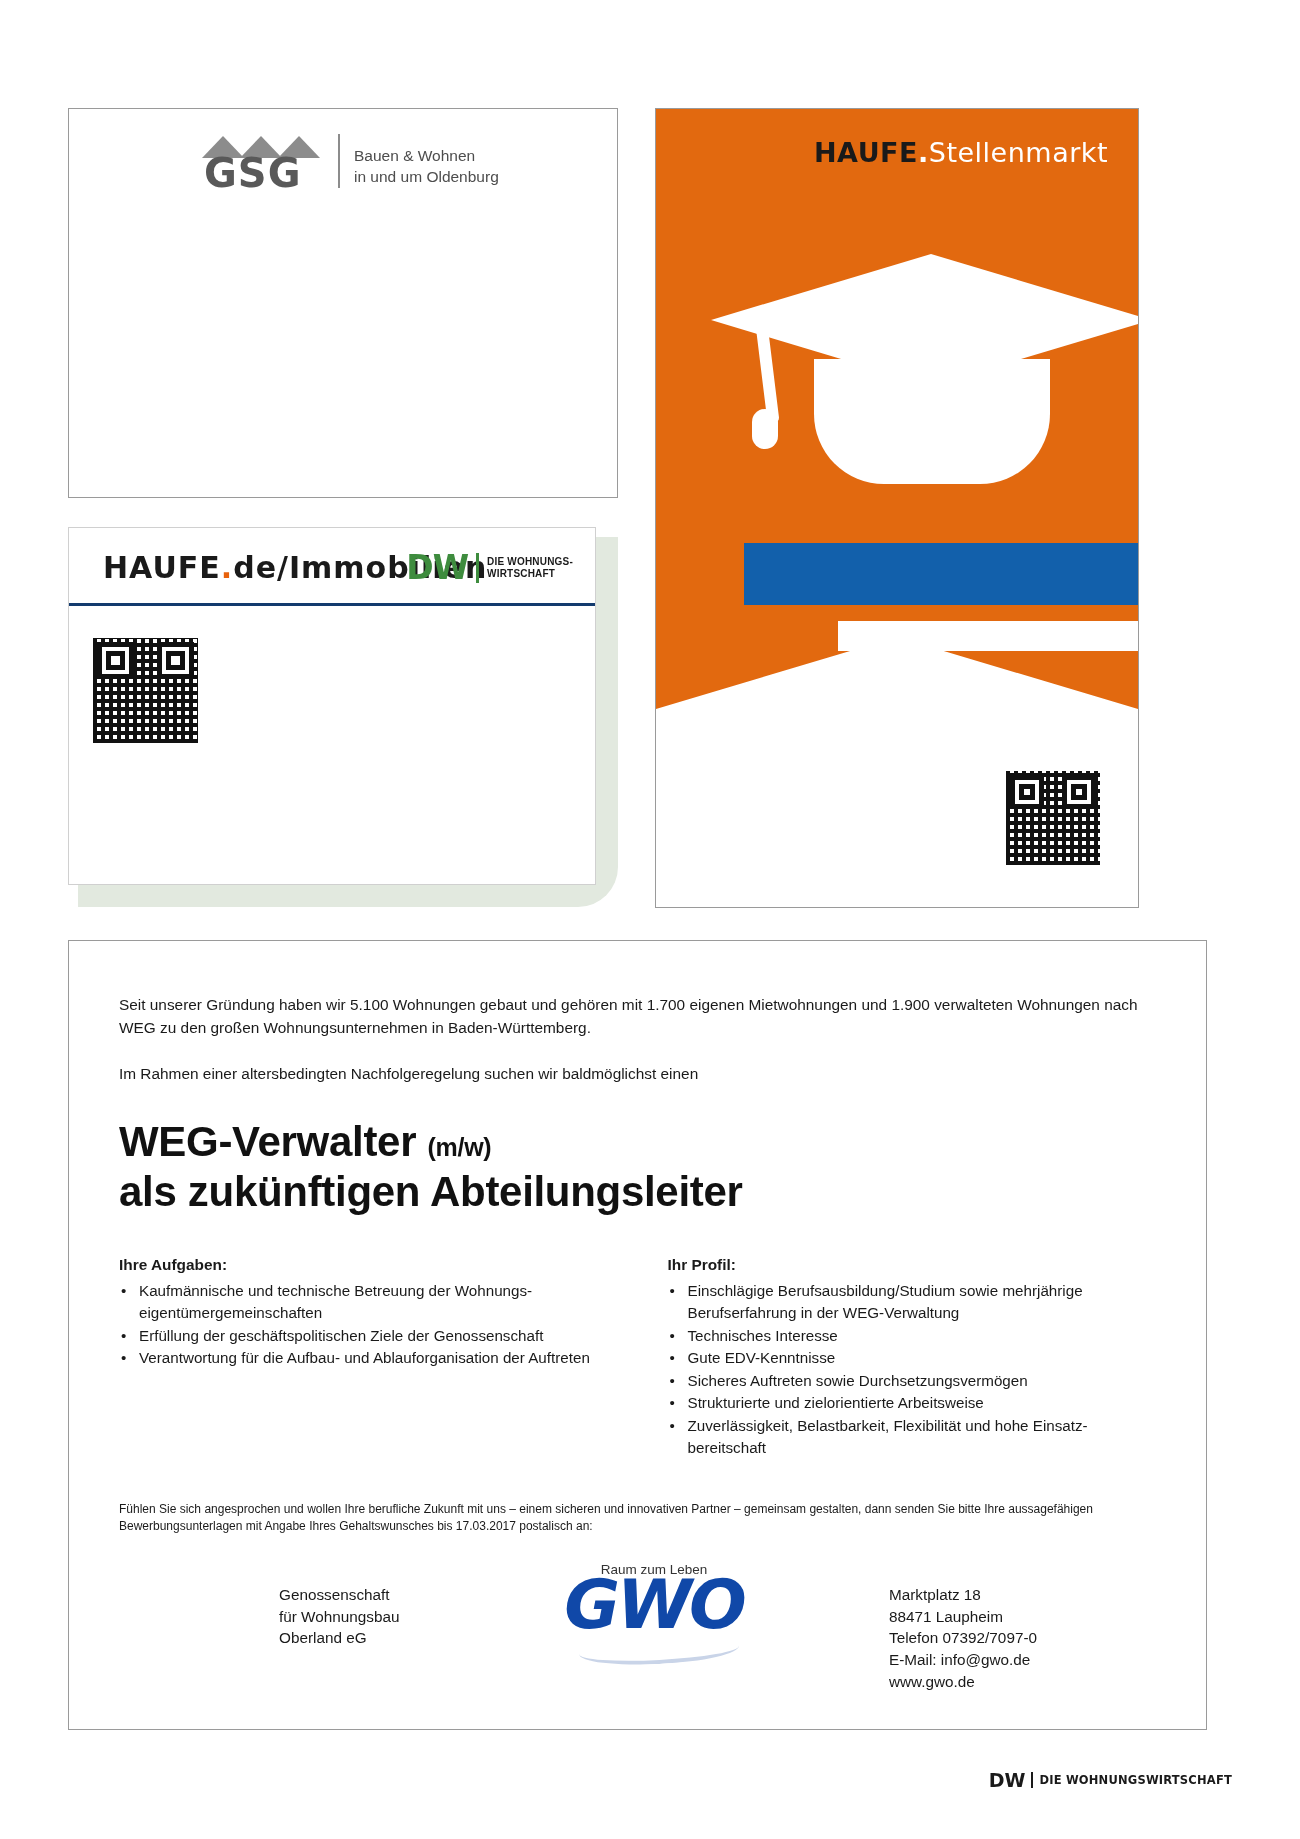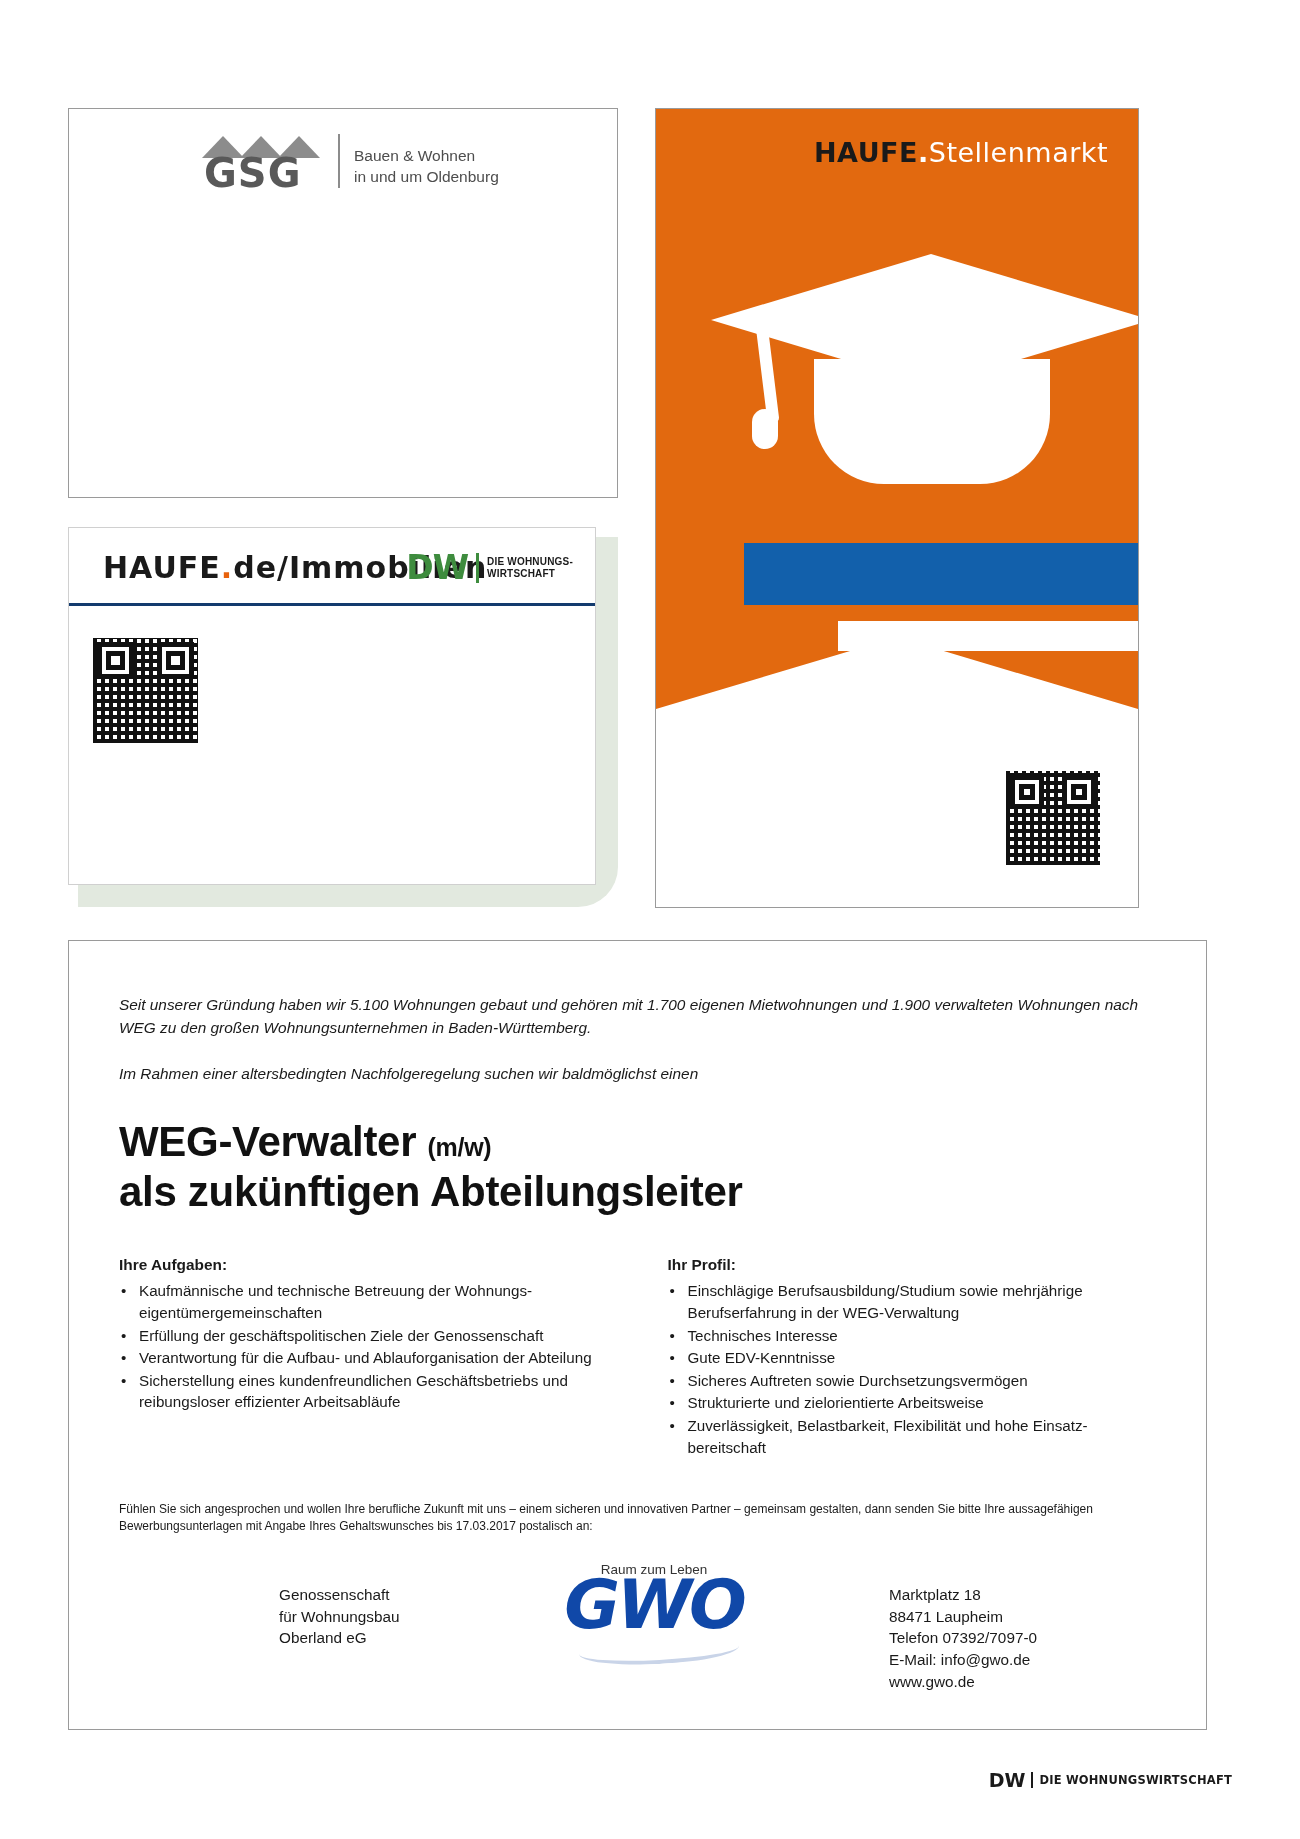--- a/index.html
+++ b/index.html
@@ -290,7 +290,6 @@
     line-height: 1.45;
     color: #1a1a1a;
     max-width: 1040px;
-    font-style: italic;
   }
   .intro.second { margin-top: 24px; }
   .job-title {

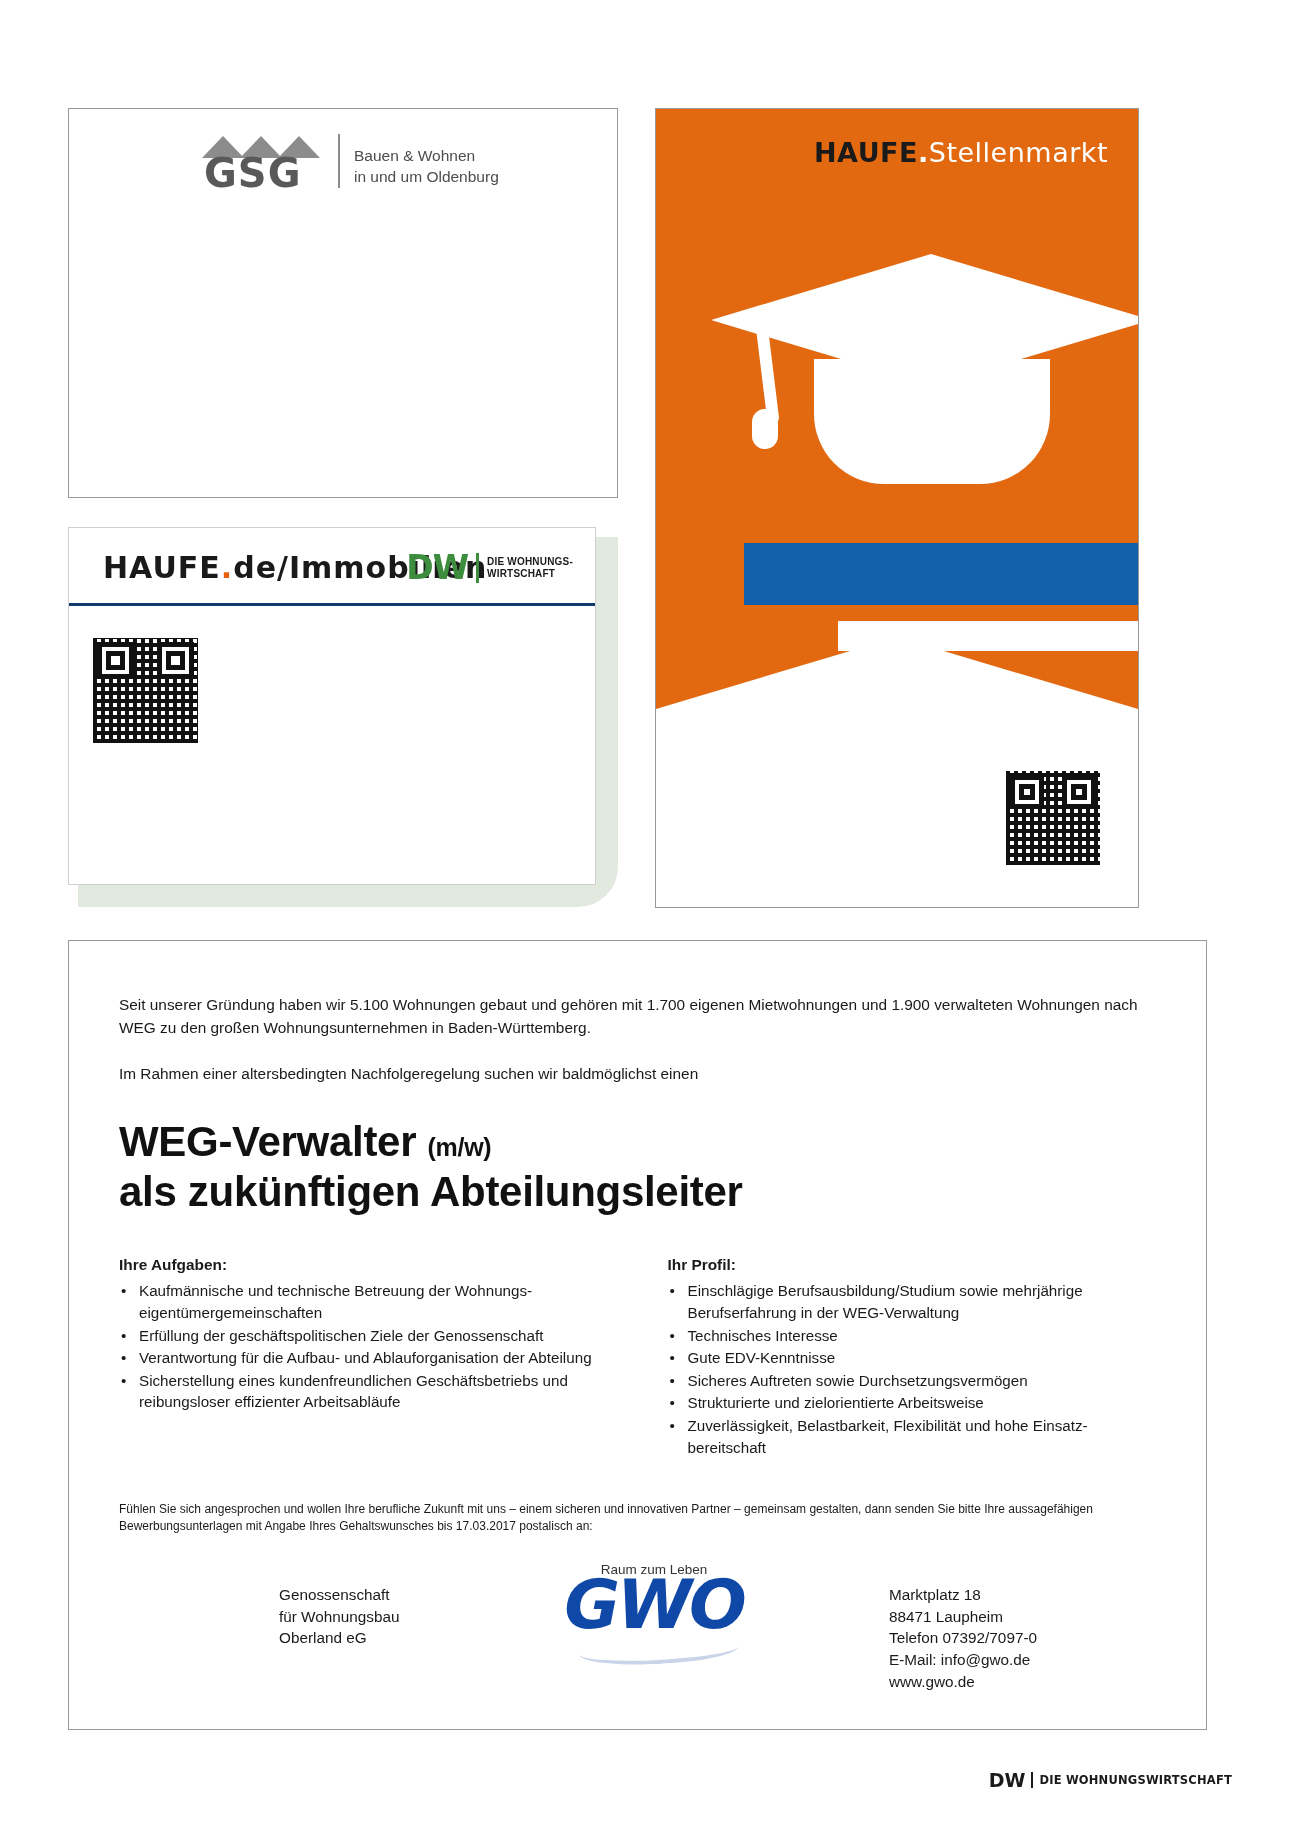--- a/index.html
+++ b/index.html
@@ -479,7 +479,7 @@
       <ul>
         <li>Kaufmännische und technische Betreuung der Wohnungs-eigentümergemeinschaften</li>
         <li>Erfüllung der geschäftspolitischen Ziele der Genossenschaft</li>
-        <li>Verantwortung für die Aufbau- und Ablauforganisation der Abteilung</li>
+        <li>Verantwortung für die Aufbau- und Ablauforganisation der Auftreten</li>
         <li>Sicherstellung eines kundenfreundlichen Geschäftsbetriebs und reibungsloser effizienter Arbeitsabläufe</li>
       </ul>
     </div>

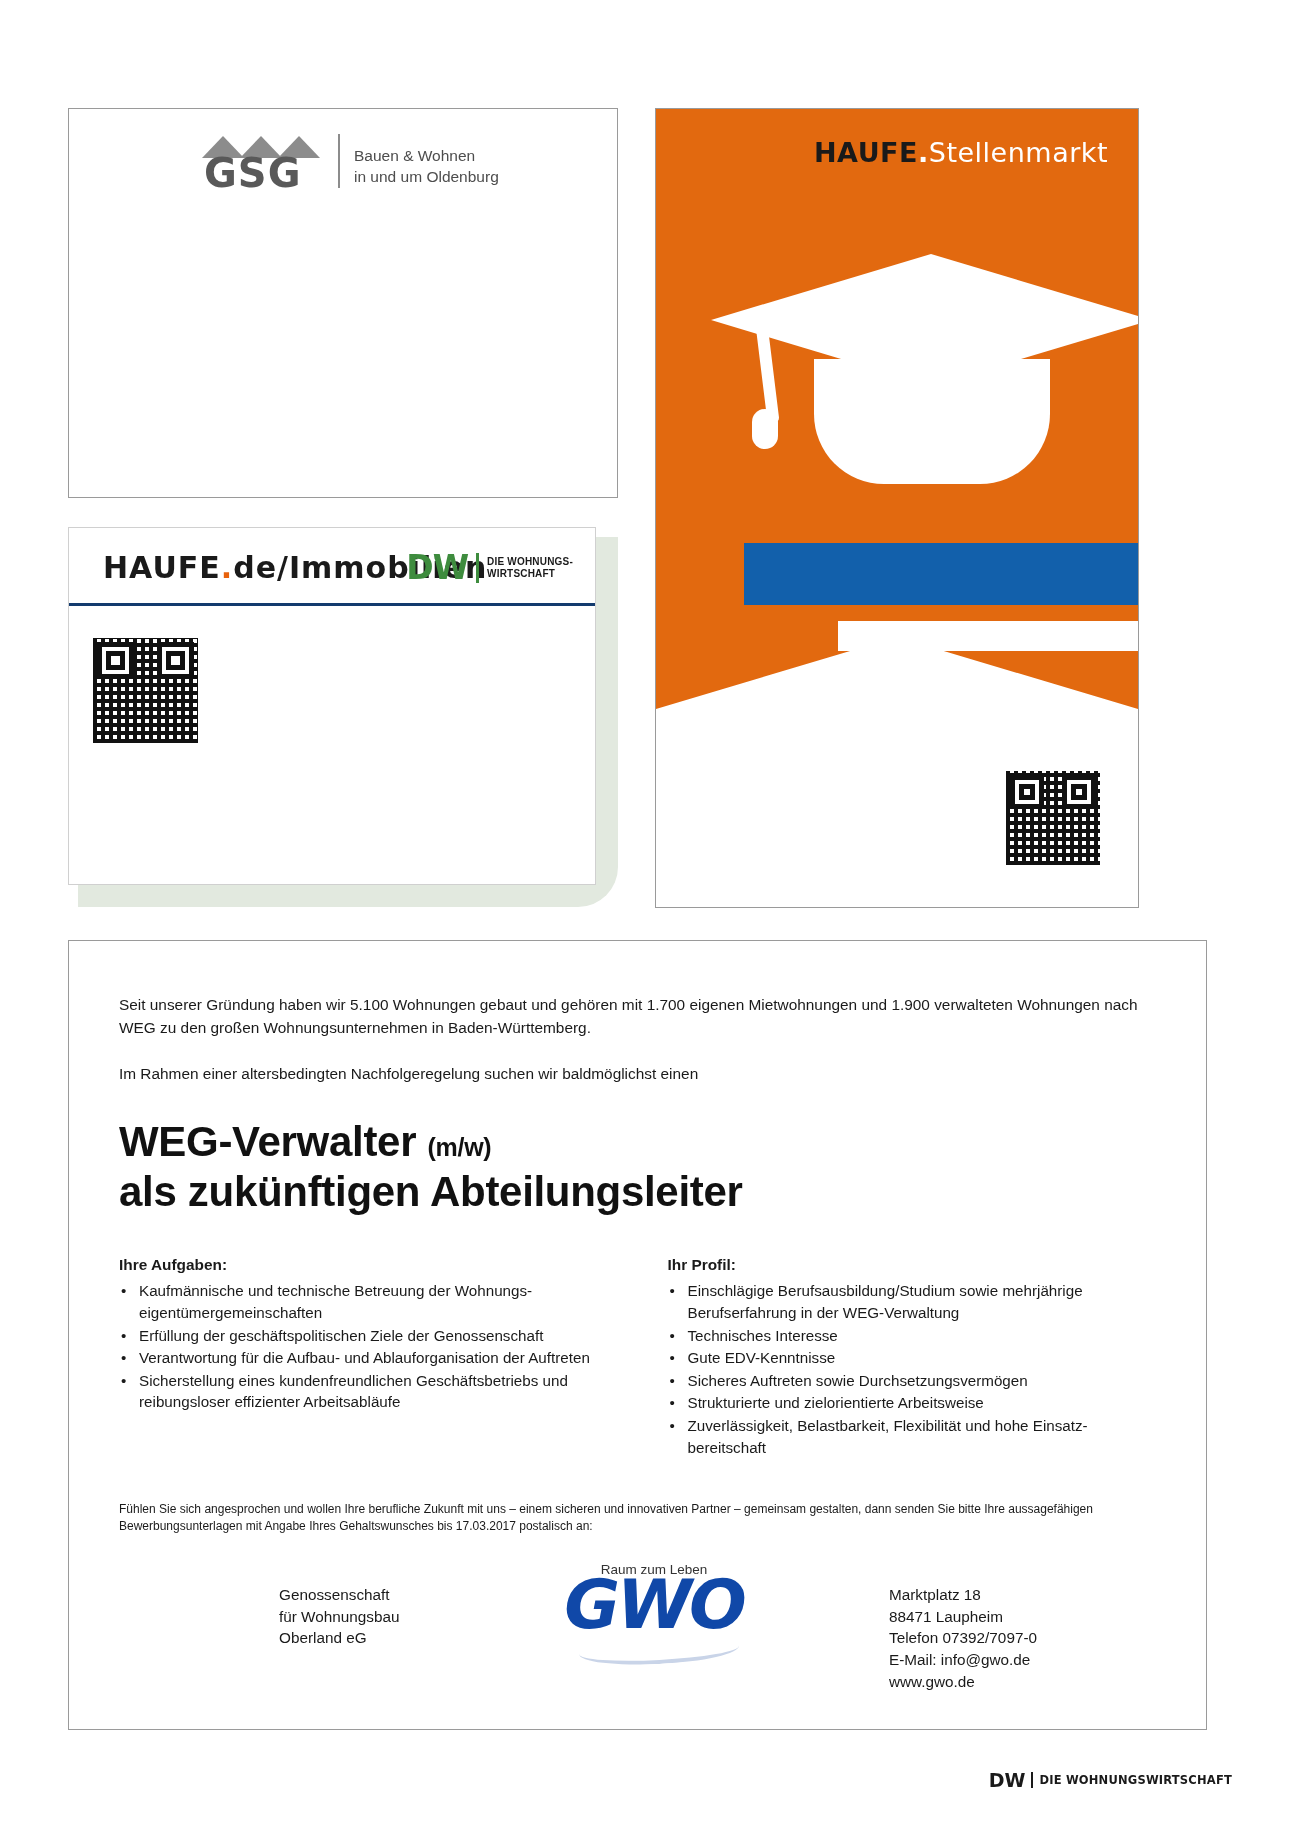--- a/index.html
+++ b/index.html
@@ -480,7 +480,6 @@
         <li>Kaufmännische und technische Betreuung der Wohnungs-eigentümergemeinschaften</li>
         <li>Erfüllung der geschäftspolitischen Ziele der Genossenschaft</li>
         <li>Verantwortung für die Aufbau- und Ablauforganisation der Auftreten</li>
-        <li>Sicherstellung eines kundenfreundlichen Geschäftsbetriebs und reibungsloser effizienter Arbeitsabläufe</li>
       </ul>
     </div>
     <div class="col">

